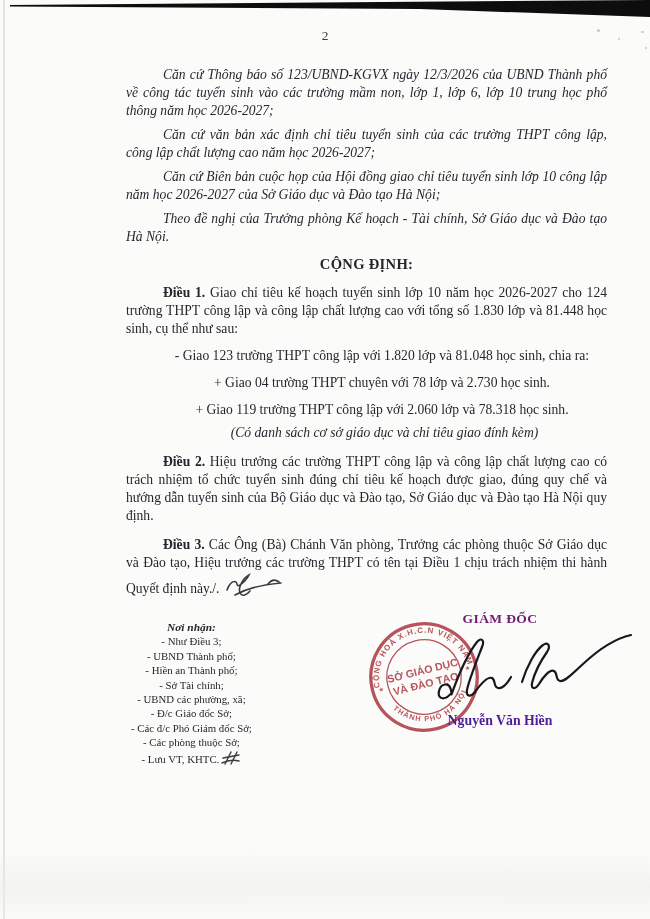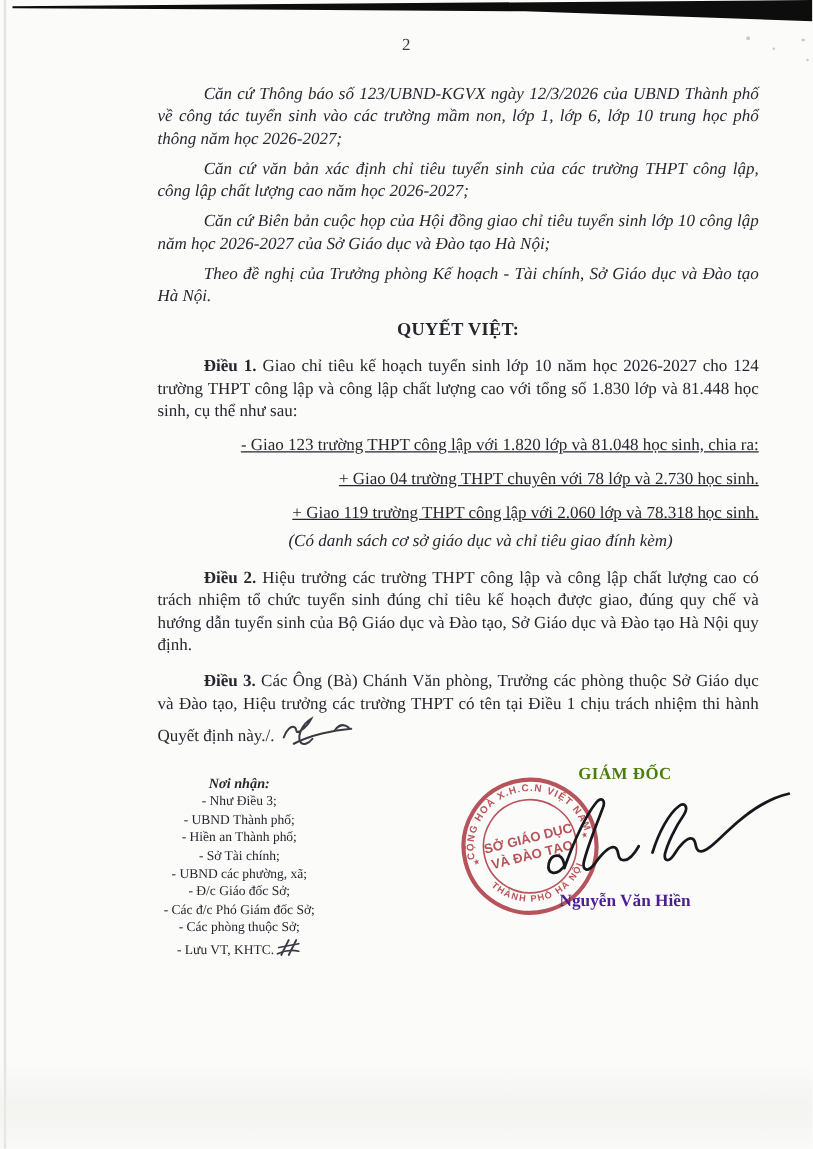--- a/index.html
+++ b/index.html
@@ -64,7 +64,7 @@
     <p class="pre">Căn cứ Biên bản cuộc họp của Hội đồng giao chỉ tiêu tuyển sinh lớp 10 công lập năm học 2026-2027 của Sở Giáo dục và Đào tạo Hà Nội;</p>
     <p class="pre">Theo đề nghị của Trưởng phòng Kế hoạch - Tài chính, Sở Giáo dục và Đào tạo Hà Nội.</p>
 
-    <div class="heading">QUYẾT VIỆT:</div>
+    <div class="heading">CỘNG ĐỊNH:</div>
 
     <p class="article"><span class="b">Điều 1.</span> <span>Giao chỉ tiêu kế hoạch tuyển sinh lớp 10 năm học 2026-2027 cho 124 trường THPT công lập và công lập chất lượng cao với tổng số 1.830 lớp và 81.448 học sinh, cụ thể như sau:</span></p>
 

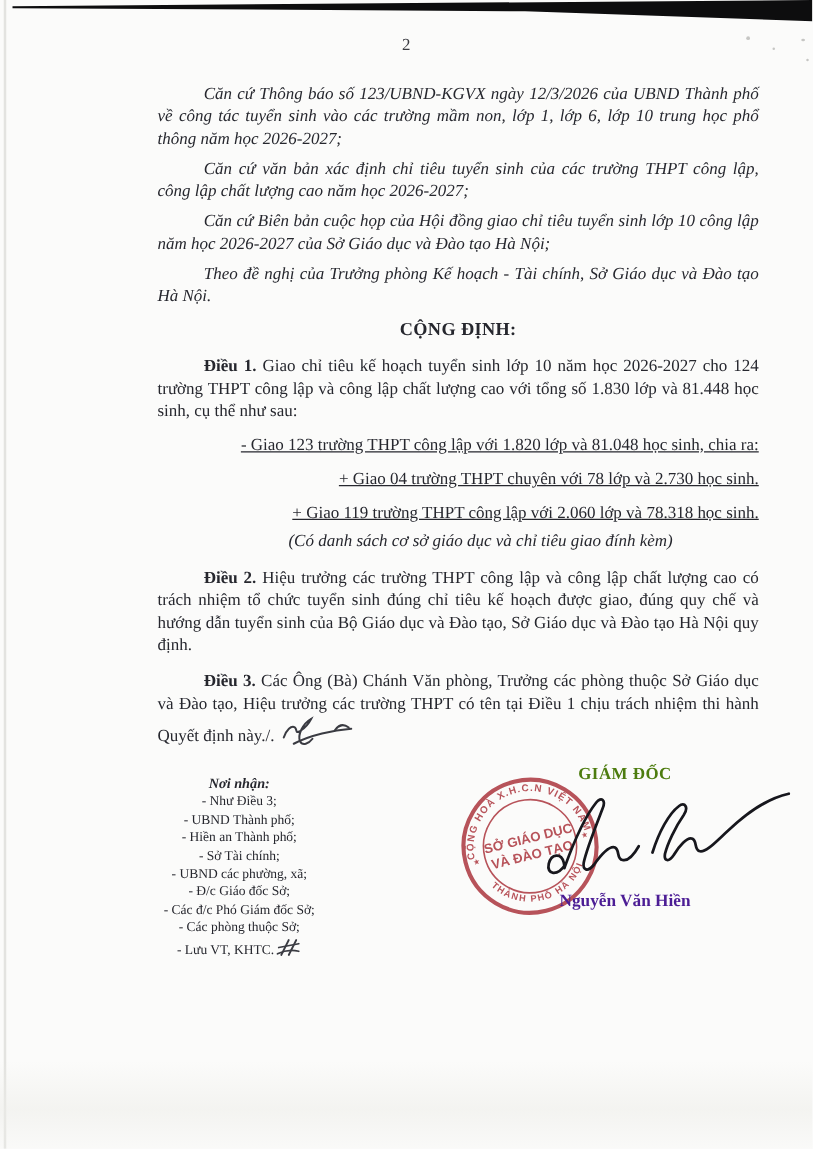--- a/index.html
+++ b/index.html
@@ -26,7 +26,7 @@
   .heading{font-weight:bold;font-size:14.6px;text-align:center;margin-top:9px;letter-spacing:.3px;}
   .article{text-indent:37px;margin-top:11px !important;}
   .article .b{font-weight:bold;}
-  .item{margin-top:9px !important;text-indent:0;padding-left:31px;text-align:right;text-decoration:underline;}
+  .item{margin-top:9px !important;text-indent:0;padding-left:31px;text-align:center;}
   .note{font-style:italic;text-align:center;padding-left:36px;margin-top:5px !important;text-indent:0;}
   .paraph1{vertical-align:-7px;margin-left:2px;}
 

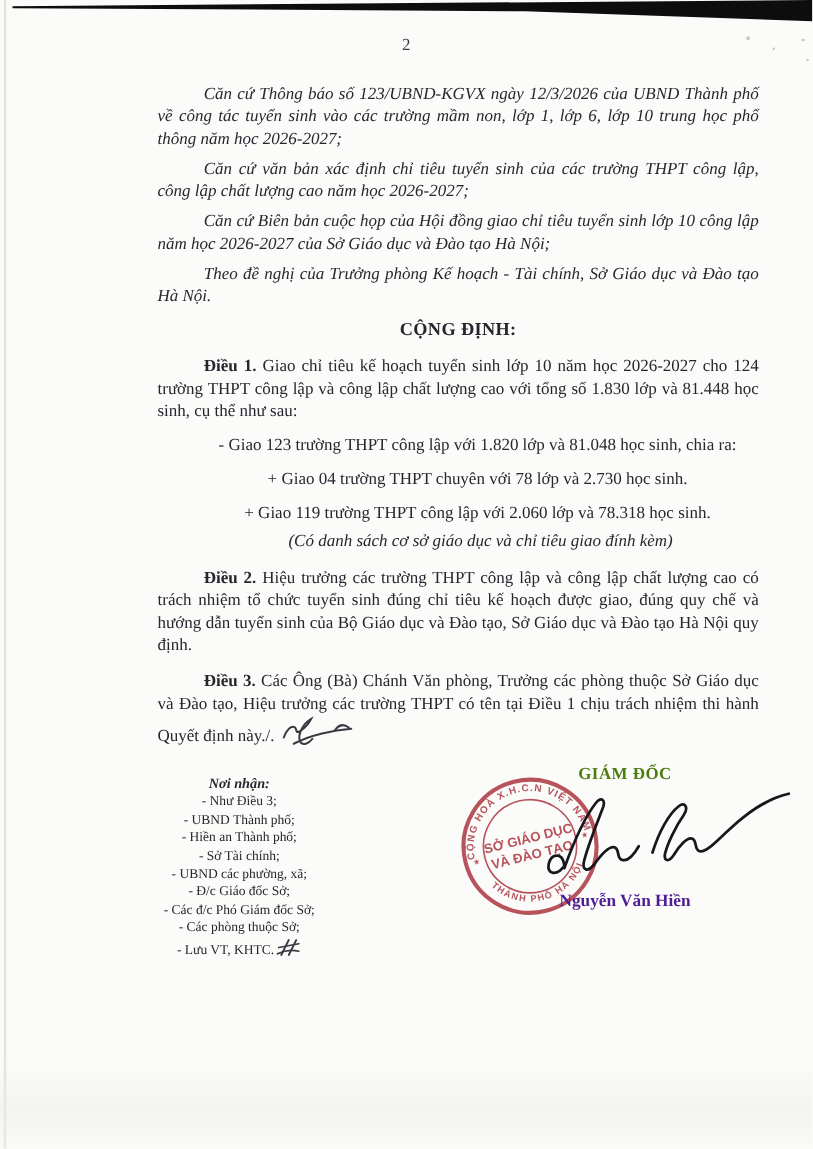--- a/index.html
+++ b/index.html
@@ -32,7 +32,7 @@
 
   .sigblock{position:relative;height:190px;margin-top:6px;}
   .gd-title{position:absolute;left:314px;top:4px;width:120px;text-align:center;
-    font-weight:bold;font-size:13.5px;letter-spacing:.4px;color:#4d7c0f;}
+    font-weight:bold;font-size:13.5px;letter-spacing:.4px;color:#701a75;}
   .noinhan{position:absolute;left:5px;top:14px;font-size:10.8px;line-height:14.4px;text-align:center;}
   .nn-label{font-weight:bold;font-style:italic;font-size:11.4px;}
   .nn-item{white-space:nowrap;}

